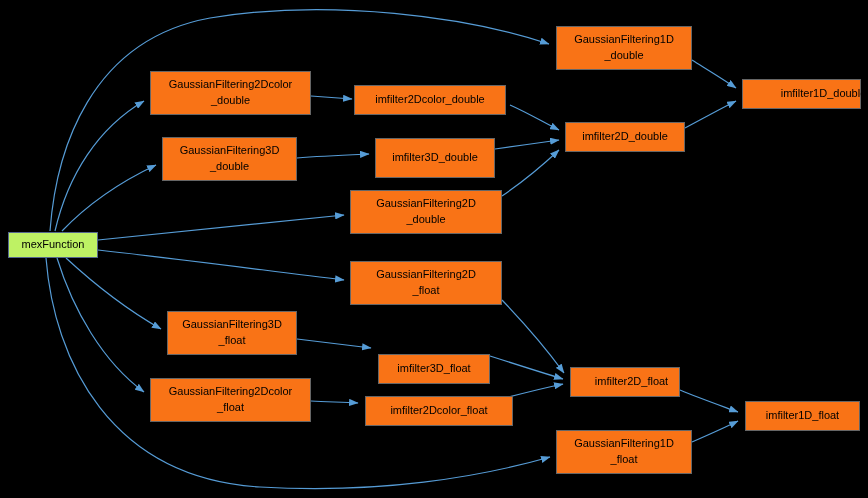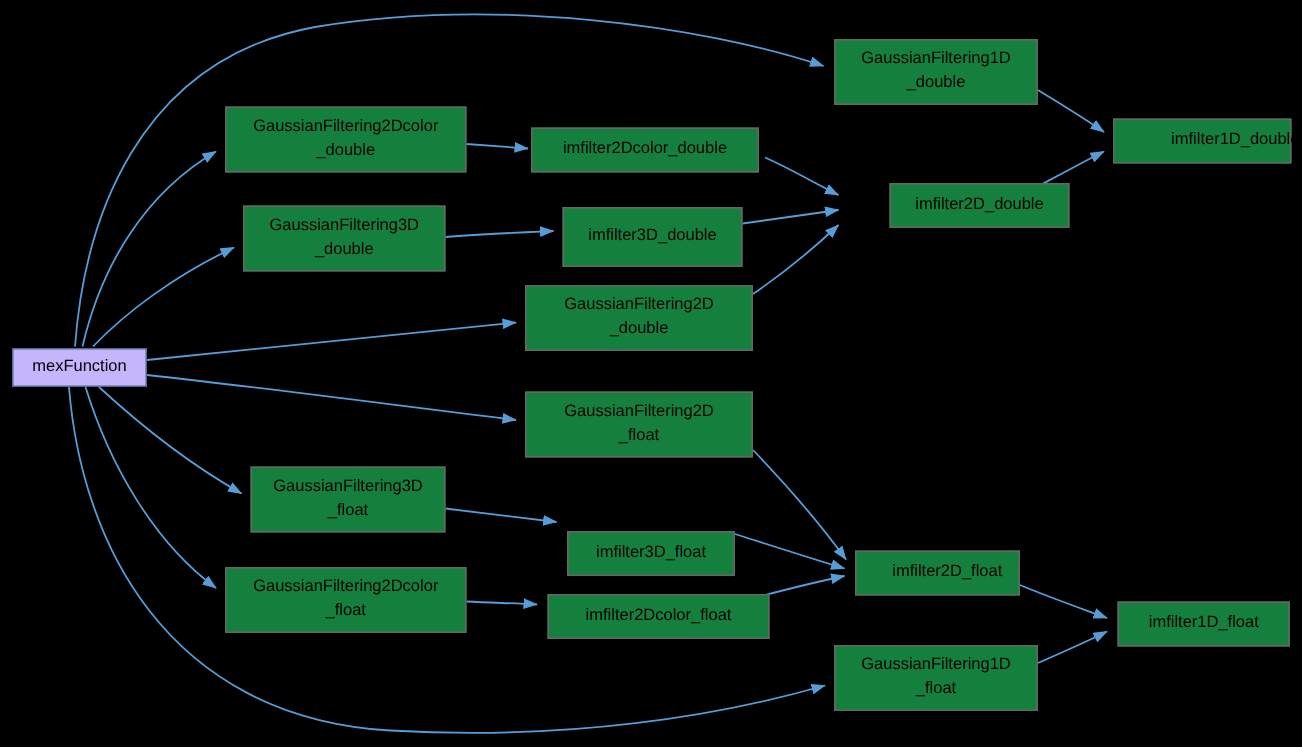--- a/index.html
+++ b/index.html
@@ -30,7 +30,7 @@
     align-items: center;
     justify-content: center;
     text-align: center;
-    background: #15803d;
+    background: #f97316;
     border: 1px solid #666666;
     color: #000000;
     font-size: 11px;

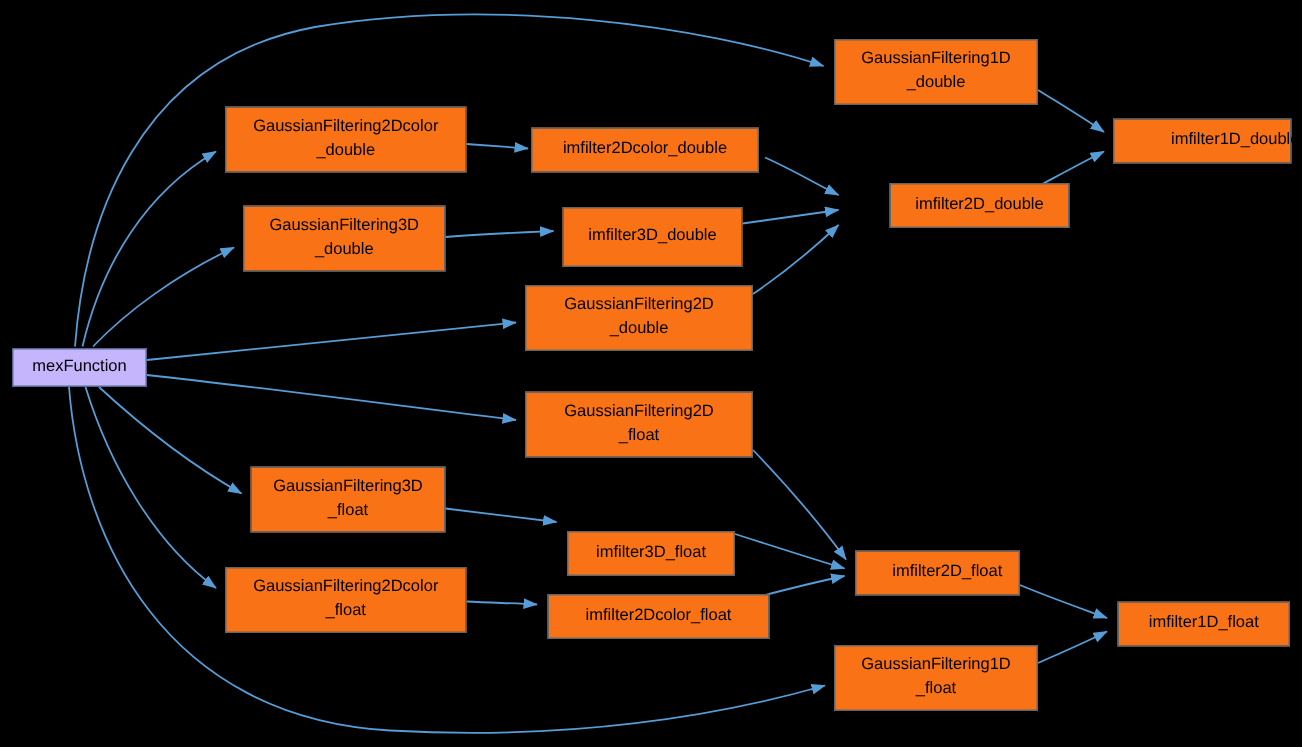--- a/index.html
+++ b/index.html
@@ -112,7 +112,7 @@
 
   <div class="node" style="left:375px; top:138px; width:120px; height:40px;">imfilter3D_double</div>
 
-  <div class="node" style="left:565px; top:122px; width:120px; height:30px;margin-left:28px;">imfilter2D_double</div>
+  <div class="node" style="left:565px; top:122px; width:120px; height:30px;">imfilter2D_double</div>
 
   <div class="node" style="left:742px; top:79px; width:119px; height:30px;padding-left:44px;">imfilter1D_double</div>
 

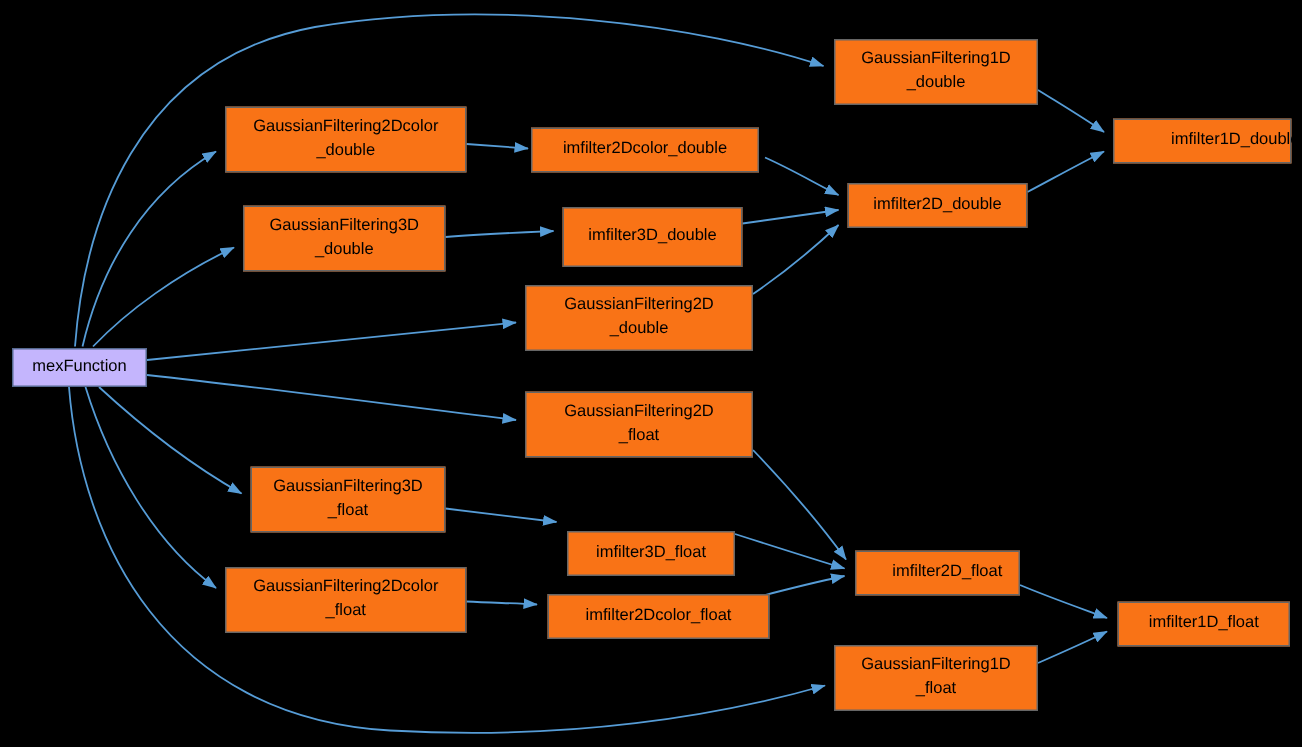--- a/index.html
+++ b/index.html
@@ -40,7 +40,7 @@
     cursor: pointer;
   }
   .node.hl {
-    background: #c4b5fd;
+    background: #bef264;
     border-color: #55688f;
     cursor: default;
   }

